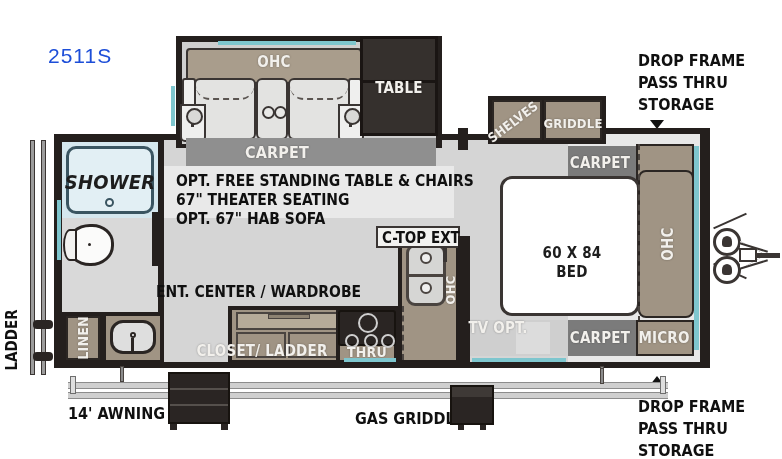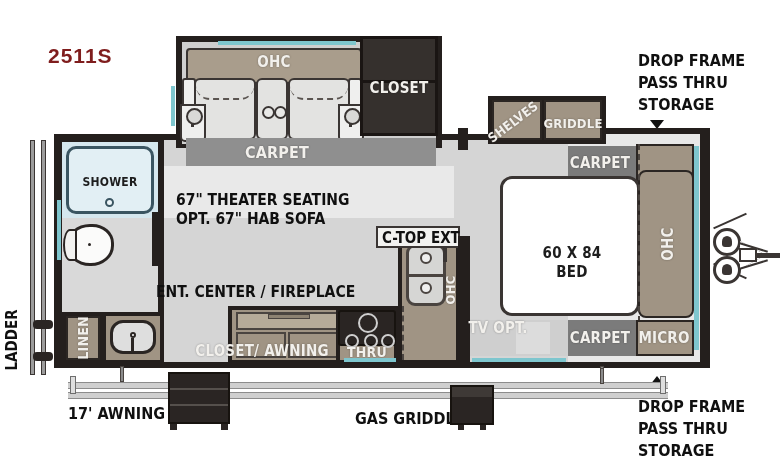--- a/index.html
+++ b/index.html
@@ -39,7 +39,7 @@
   .cup{position:absolute;border:2px solid #3a3533;border-radius:50%;background:#e9e9e7;}
   .knob{position:absolute;border:2px solid #3a3533;border-radius:50%;background:#d9d9d7;}
 
-  .title{position:absolute;color:#7f1d1d;font-weight:700;
+  .title{position:absolute;color:#1d4ed8;font-weight:400;
          font-family:"Liberation Sans","DejaVu Sans",sans-serif;letter-spacing:1px;}
 
   .arrow-d{width:0;height:0;border-left:7px solid transparent;

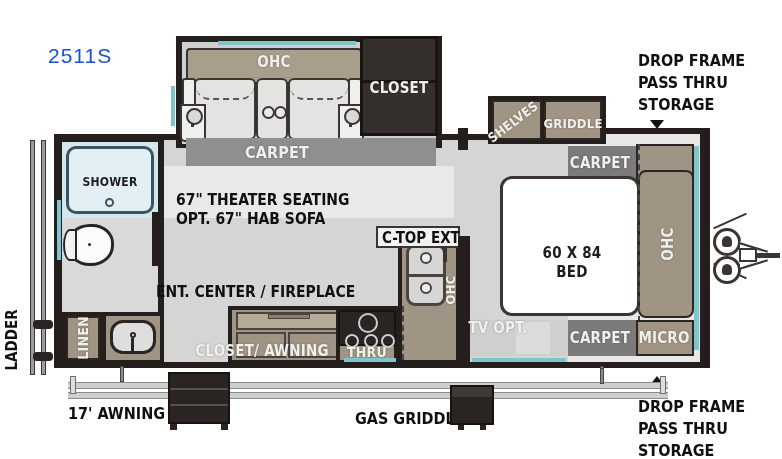--- a/index.html
+++ b/index.html
@@ -132,7 +132,7 @@
 
   <div class="abs" style="left:360px;top:36px;width:78px;height:100px;background:#35302d;border:3px solid #1a1513;"></div>
   <div class="abs" style="left:360px;top:80px;width:78px;height:3px;background:#1a1513;"></div>
-  <div class="lbl ctr" style="left:399px;top:88px;font-size:15px;">CLOSET</div>
+  <div class="lbl ctr" style="left:399px;top:88px;font-size:15px;">TABLE</div>
 
   <div class="abs" style="left:488px;top:96px;width:118px;height:48px;background:#241f1d;"></div>
   <div class="abs wood" style="left:492px;top:100px;width:50px;height:40px;border:2px solid #2b2623;"></div>

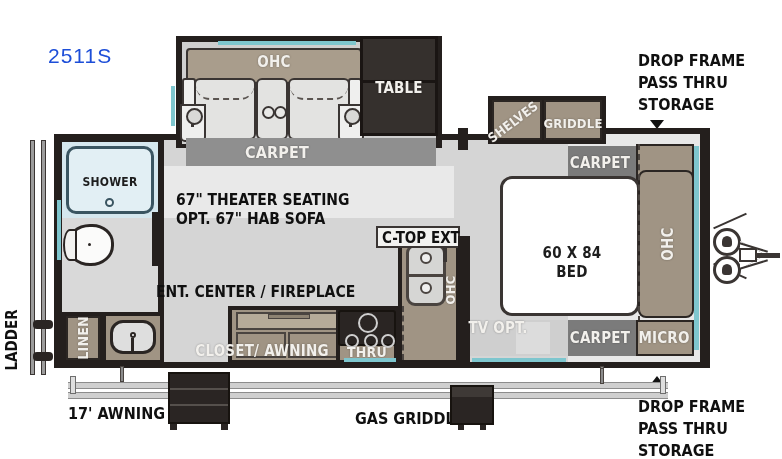--- a/index.html
+++ b/index.html
@@ -148,7 +148,7 @@
 
   <div class="abs bluegl" style="left:62px;top:142px;width:96px;height:76px;"></div>
   <div class="abs" style="left:66px;top:146px;width:88px;height:68px;border:3px solid #3a5561;border-radius:10px;background:#e2eff4;"></div>
-  <div class="lbl dark ctr" style="left:110px;top:182px;font-size:12px;">SHOWER</div>
+  <div class="lbl dark ctr" style="left:110px;top:182px;font-size:20px;font-style:italic;">SHOWER</div>
   <div class="abs" style="left:105px;top:198px;width:9px;height:9px;border:2px solid #3a5561;border-radius:50%;background:#eef7fa;"></div>
 
   <div class="abs" style="left:66px;top:224px;width:48px;height:42px;border:3px solid #2a2523;border-radius:50% 45% 48% 50%;background:#fbfbfa;"></div>

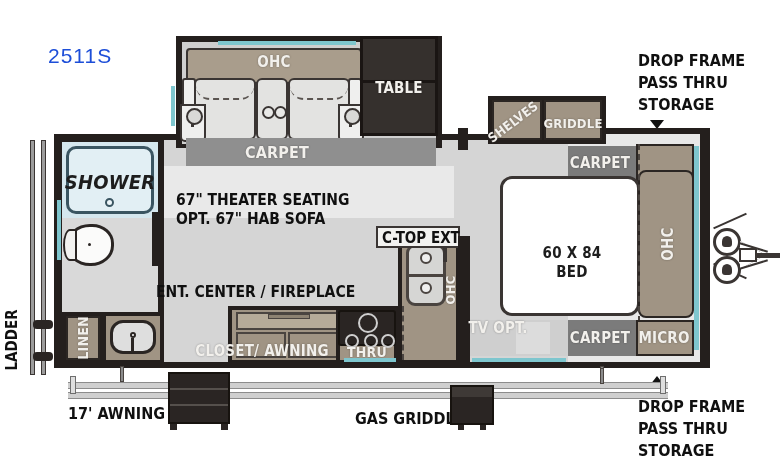--- a/index.html
+++ b/index.html
@@ -168,6 +168,7 @@
   <div class="abs darkwall" style="left:152px;top:212px;width:12px;height:54px;"></div>
 
   <div class="abs" style="left:164px;top:166px;width:290px;height:52px;background:#e9e9e9;"></div>
+  <div class="outtext" style="left:176px;top:173px;font-size:15.5px;">OPT. FREE STANDING TABLE &amp; CHAIRS</div>
   <div class="outtext" style="left:176px;top:192px;font-size:15.5px;">67" THEATER SEATING</div>
   <div class="outtext" style="left:176px;top:211px;font-size:15.5px;">OPT. 67" HAB SOFA</div>
 

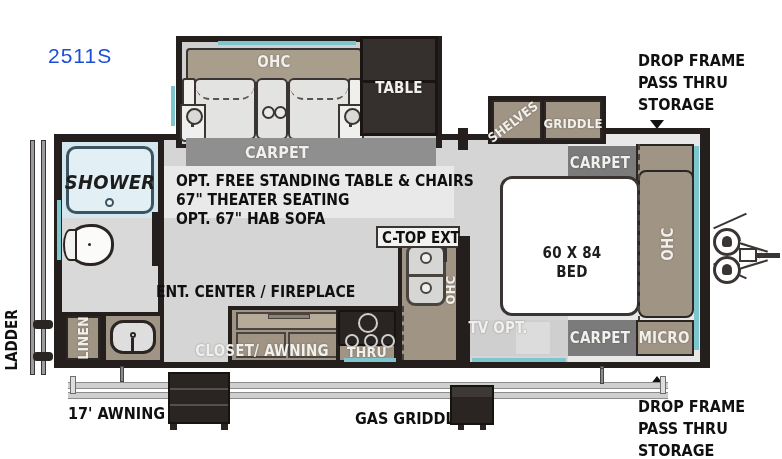--- a/index.html
+++ b/index.html
@@ -172,7 +172,7 @@
   <div class="outtext" style="left:176px;top:192px;font-size:15.5px;">67" THEATER SEATING</div>
   <div class="outtext" style="left:176px;top:211px;font-size:15.5px;">OPT. 67" HAB SOFA</div>
 
-  <div class="outtext" style="left:156px;top:284px;font-size:15.5px;">ENT. CENTER / FIREPLACE</div>
+  <div class="outtext" style="left:156px;top:284px;font-size:15.5px;">ENT. CENTER / WARDROBE</div>
 
   <div class="abs" style="left:228px;top:306px;width:122px;height:58px;background:#241f1d;"></div>
   <div class="abs wood" style="left:232px;top:310px;width:114px;height:50px;"></div>

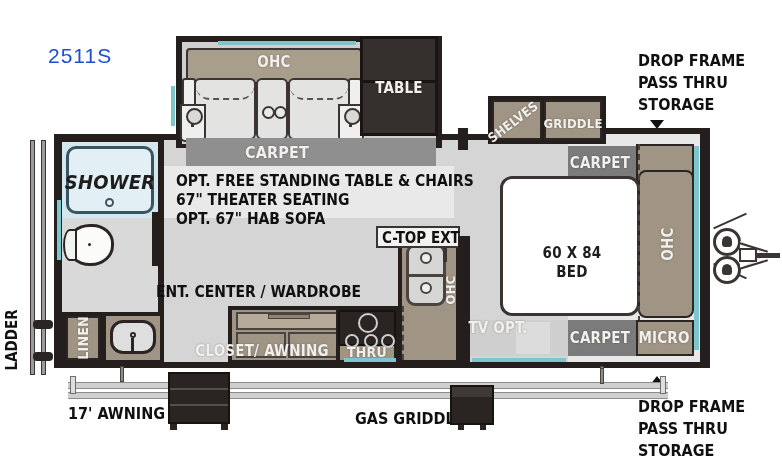--- a/index.html
+++ b/index.html
@@ -181,7 +181,7 @@
   <div class="abs" style="left:268px;top:314px;width:42px;height:5px;background:#8d8272;border:1px solid #4a4440;"></div>
   <div class="abs" style="left:236px;top:332px;width:50px;height:26px;background:#a09484;border:2px solid #4a4440;"></div>
   <div class="abs" style="left:288px;top:332px;width:54px;height:26px;background:#a09484;border:2px solid #4a4440;"></div>
-  <div class="lbl ctr" style="left:262px;top:351px;font-size:15px;">CLOSET/ AWNING</div>
+  <div class="lbl ctr" style="left:262px;top:351px;font-size:15px;">CLOSET/ LADDER</div>
 
   <div class="abs" style="left:336px;top:306px;width:62px;height:58px;background:#241f1d;"></div>
   <div class="abs wood" style="left:340px;top:330px;width:54px;height:30px;"></div>

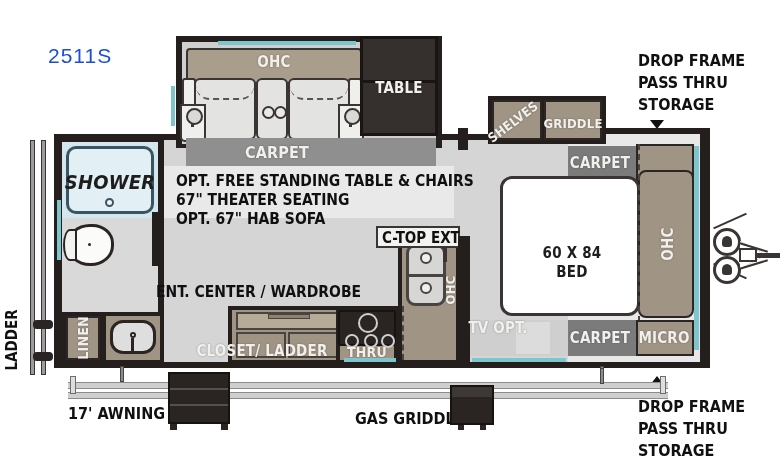--- a/index.html
+++ b/index.html
@@ -239,7 +239,7 @@
   <div class="abs" style="left:120px;top:366px;width:4px;height:16px;background:#8c8c8c;border:1px solid #4a4440;"></div>
   <div class="abs" style="left:600px;top:366px;width:4px;height:16px;background:#8c8c8c;border:1px solid #4a4440;"></div>
 
-  <div class="outtext" style="left:68px;top:405px;font-size:16px;">17' AWNING</div>
+  <div class="outtext" style="left:68px;top:405px;font-size:16px;">14' AWNING</div>
 
   <div class="abs step" style="left:168px;top:372px;width:62px;height:52px;"></div>
   <div class="steprow" style="top:388px;left:170px;width:58px;"></div>

